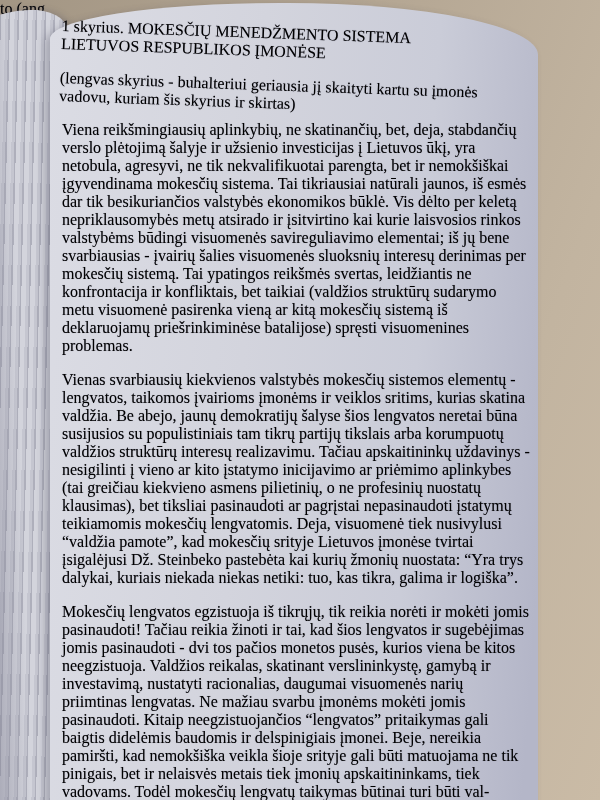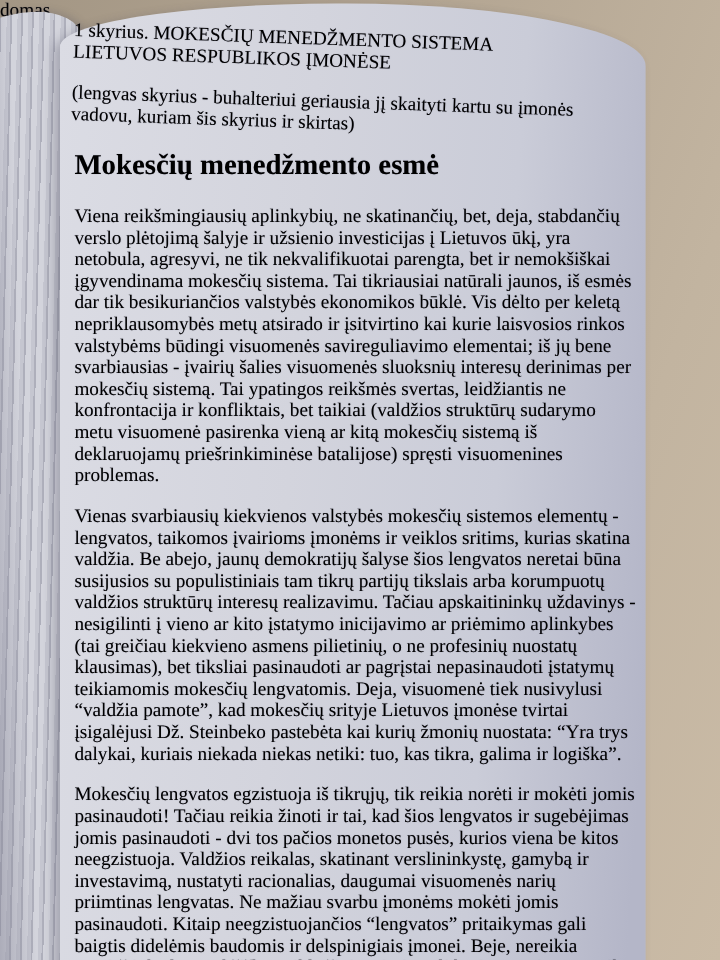--- a/index.html
+++ b/index.html
@@ -119,7 +119,6 @@
 
   <div class="right-page">
     <div class="fragments" id="fragments">
-        <div class="frag-line regular">domas,</div>
         <div class="frag-line italic">to (ang</div>
         <div class="frag-line regular">Juk šiu</div>
         <div class="frag-line italic">mą pa</div>

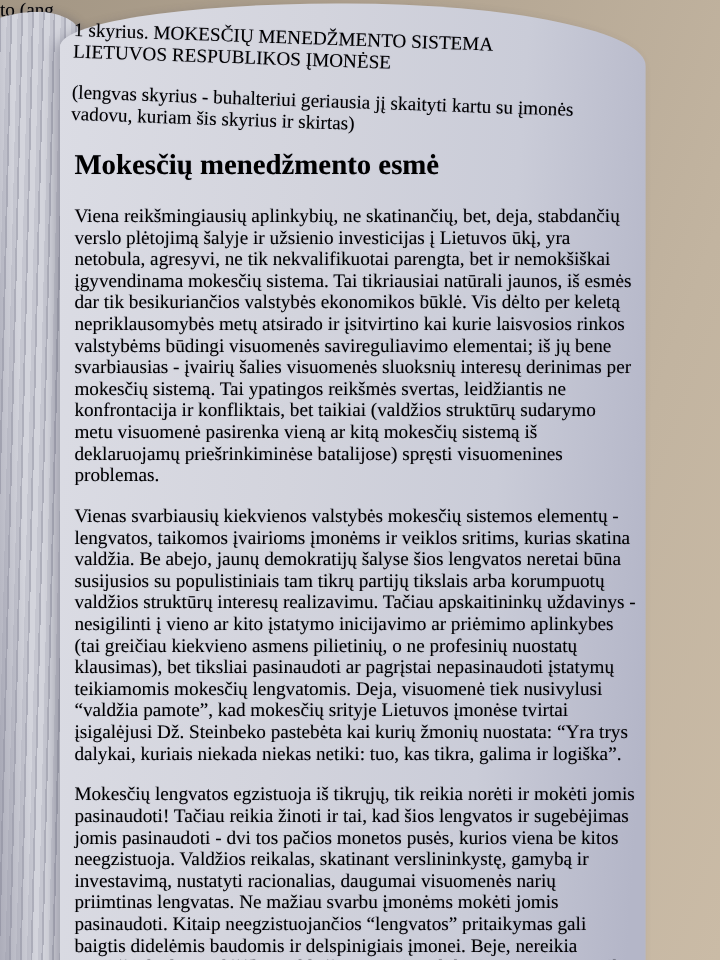--- a/index.html
+++ b/index.html
@@ -105,7 +105,6 @@
         <p class="subtitle">(lengvas skyrius - buhalteriui geriausia jį skaityti kartu su įmonės vadovu, kuriam šis skyrius ir skirtas)</p>
       </div>
 
-      <h2 class="section-heading">Mokesčių  menedžmento  esmė</h2>
 
       <div class="body-text" id="body-paragraphs">
           <p class="para"><span>Viena reikšmingiausių aplinkybių, ne skatinančių, bet, deja, stabdančių verslo plėtojimą šalyje ir užsienio investicijas į Lietuvos ūkį, yra netobula, agresyvi, ne tik nekvalifikuotai parengta, bet ir nemokšiškai įgyvendinama mokesčių sistema. Tai tikriausiai natūrali jaunos, iš esmės dar tik besikuriančios valstybės ekonomikos būklė. Vis dėlto per keletą nepriklausomybės metų atsirado ir įsitvirtino kai kurie laisvosios rinkos valstybėms būdingi visuomenės savireguliavimo elementai; iš jų bene svarbiausias - įvairių šalies visuomenės sluoksnių interesų derinimas per mokesčių sistemą. Tai ypatingos reikšmės svertas, leidžiantis ne konfrontacija ir konfliktais, bet taikiai (valdžios struktūrų sudarymo metu visuomenė pasirenka vieną ar kitą mokesčių sistemą iš deklaruojamų priešrinkiminėse batalijose) spręsti visuomenines problemas.</span></p>

